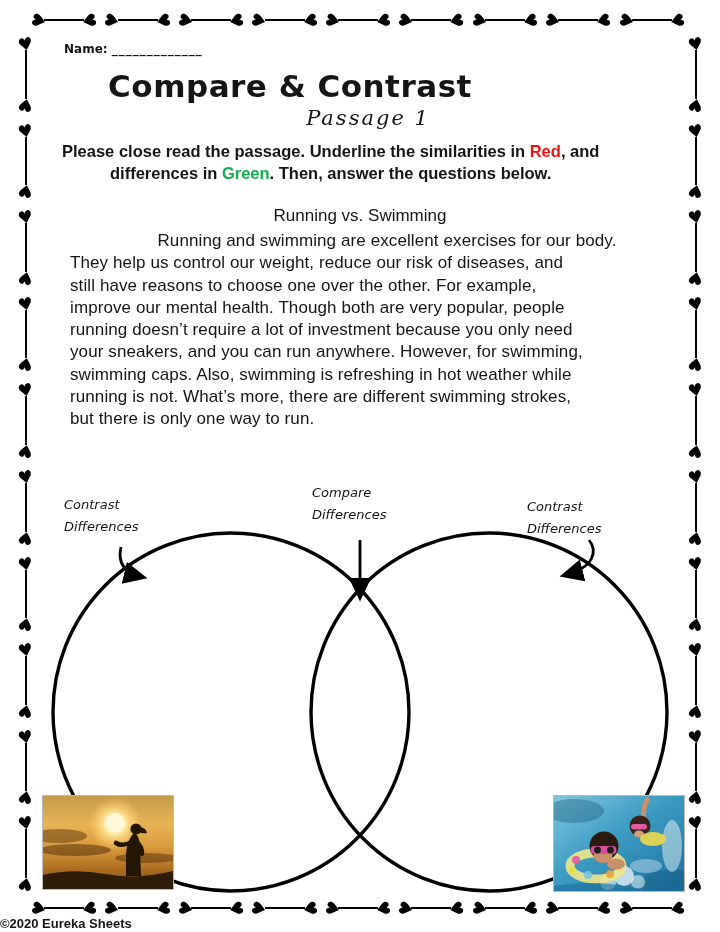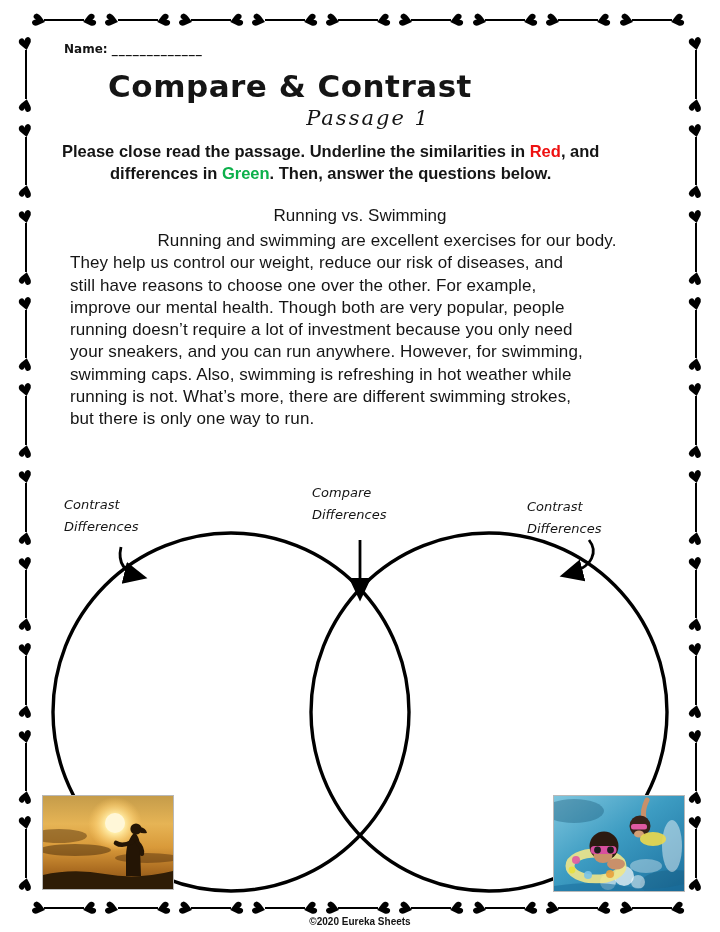--- a/index.html
+++ b/index.html
@@ -63,7 +63,7 @@
   .photo svg{display:block;}
 
   
-  .footer{top:916px;left:0;width:720px;text-align:center;font-size:10px;font-weight:bold;
+  .footer{top:916px;left:0;width:720px;text-align:left;font-size:13px;font-weight:bold;
        font-family:"Liberation Sans",sans-serif;}
 </style>
 </head>

